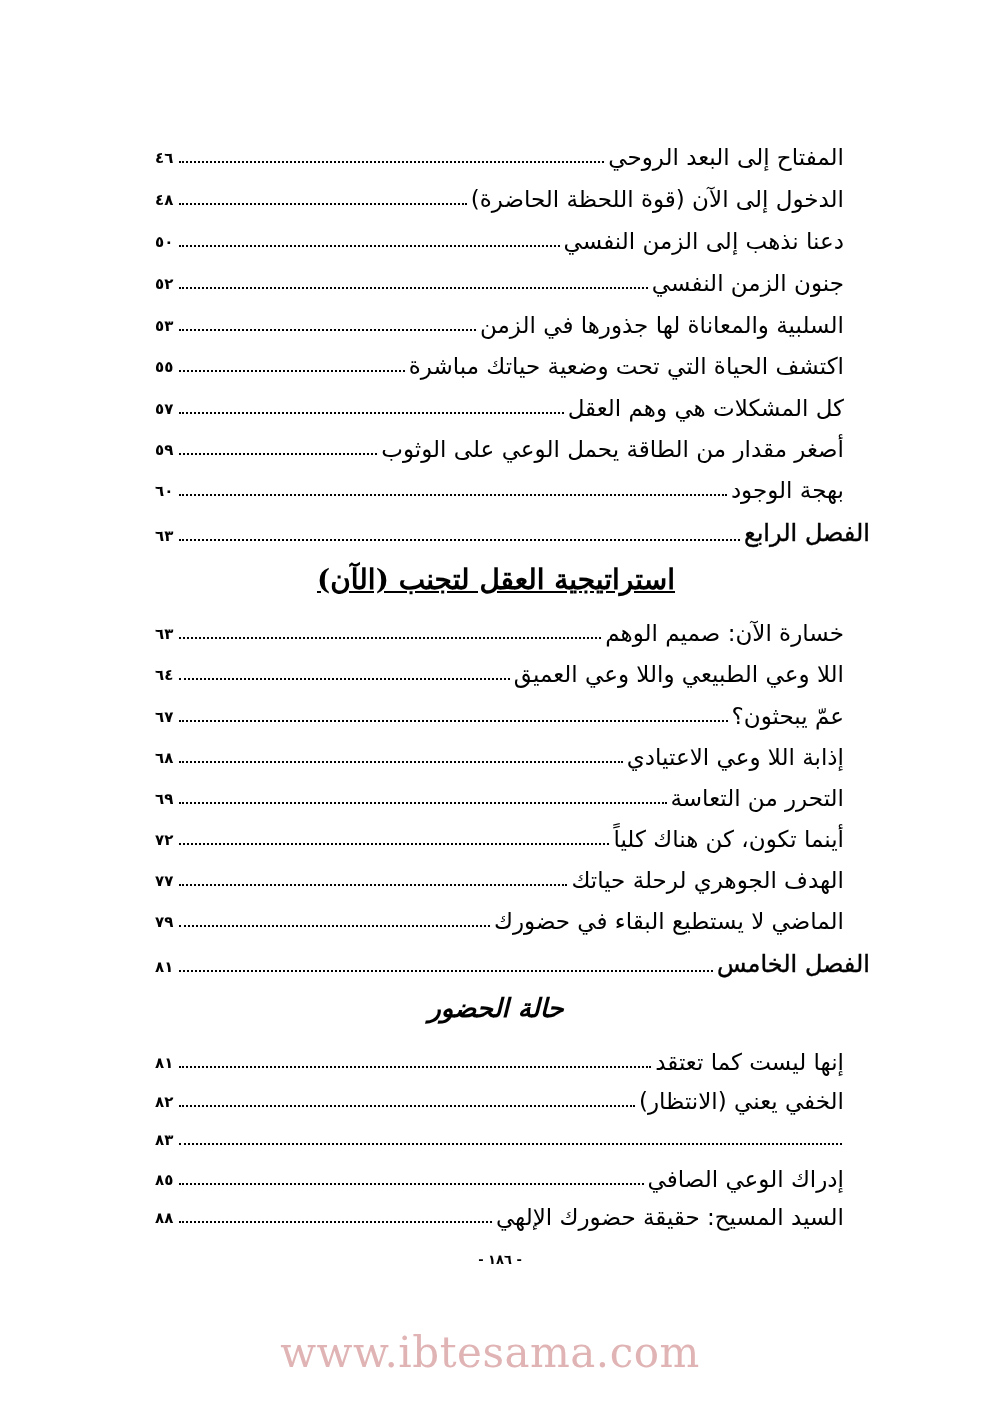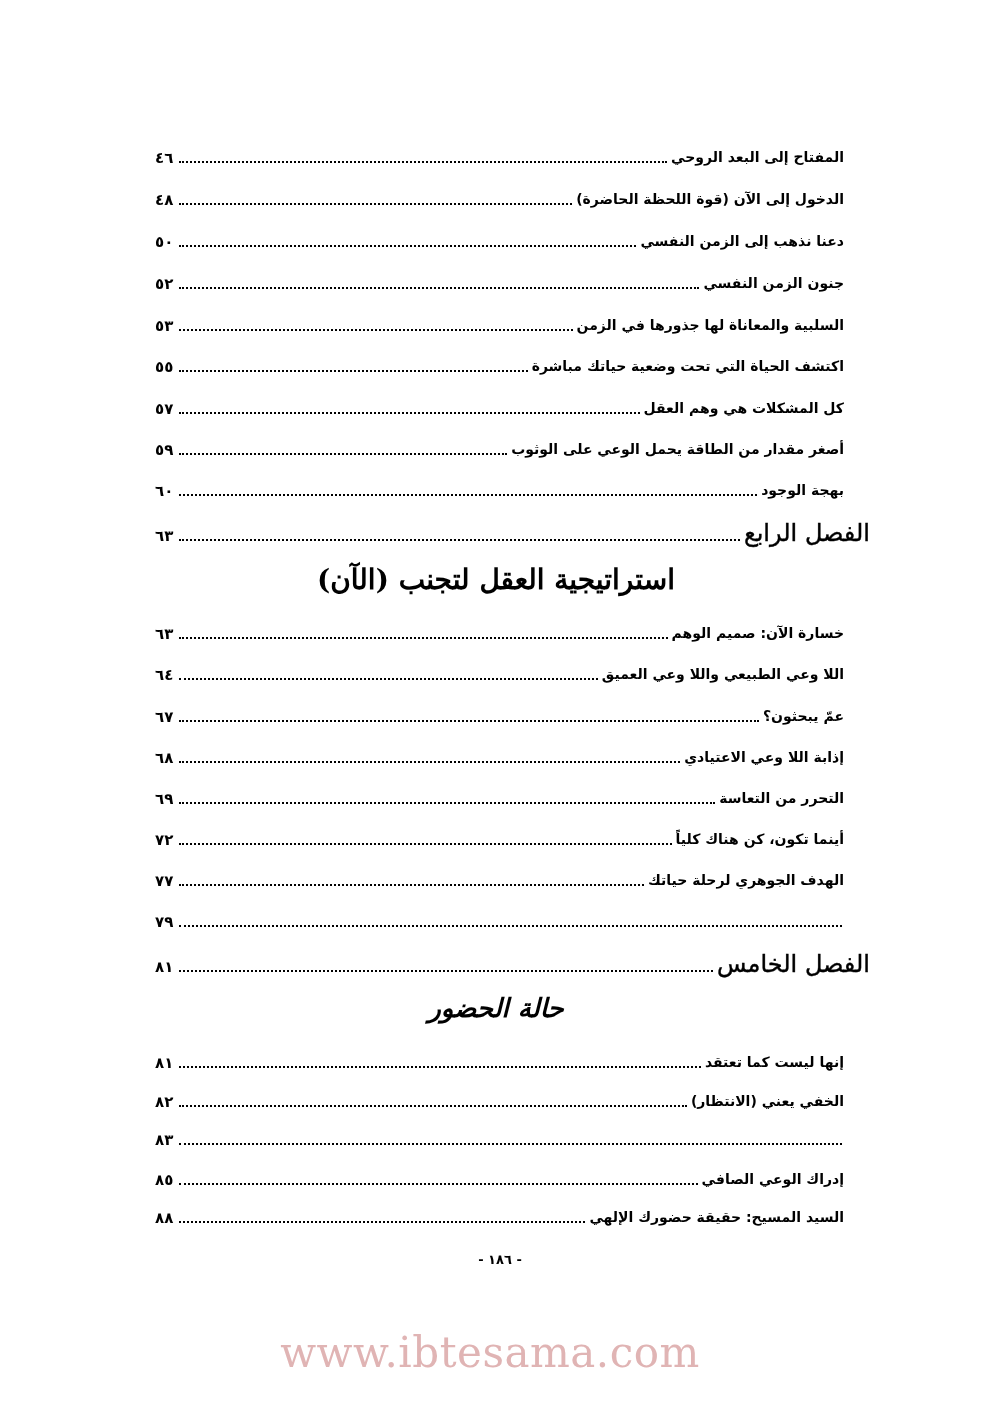--- a/index.html
+++ b/index.html
@@ -34,8 +34,8 @@
       height: 34px;
     }
     .toc-title {
-      font-weight: bold;
-      font-size: 14px;
+      font-weight: normal;
+      font-size: 23px;
       line-height: 22px;
       flex: 0 0 auto;
       padding-left: 2px;

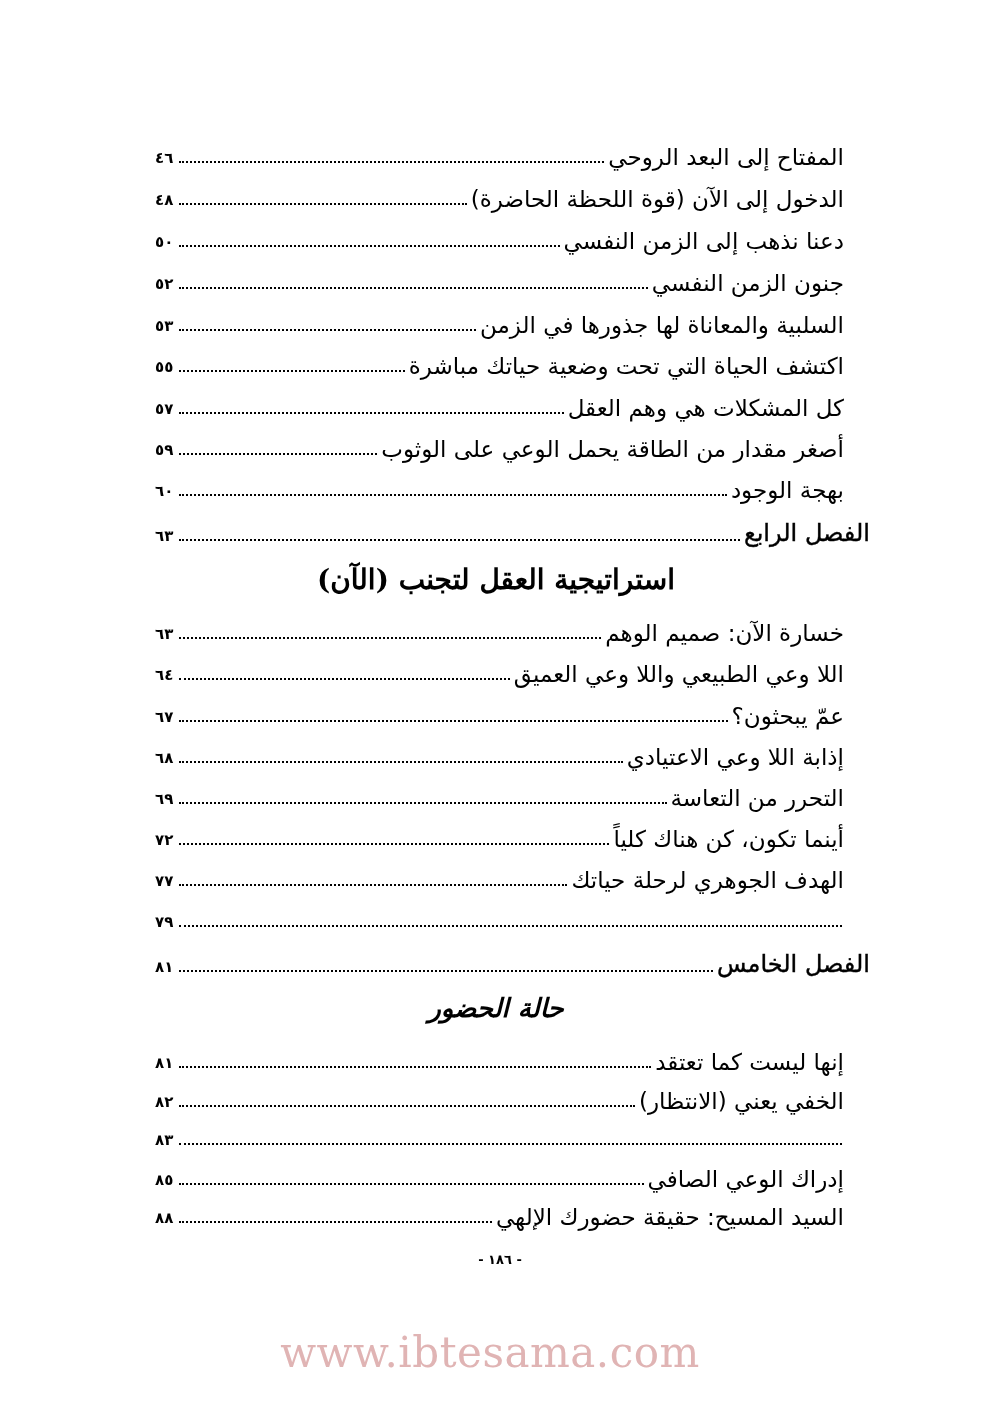--- a/index.html
+++ b/index.html
@@ -78,6 +78,7 @@
       font-size: 28px;
       line-height: 40px;
       letter-spacing: 1px;
+      text-decoration: underline;
     }
     #heading-2 {
       top: 988px;

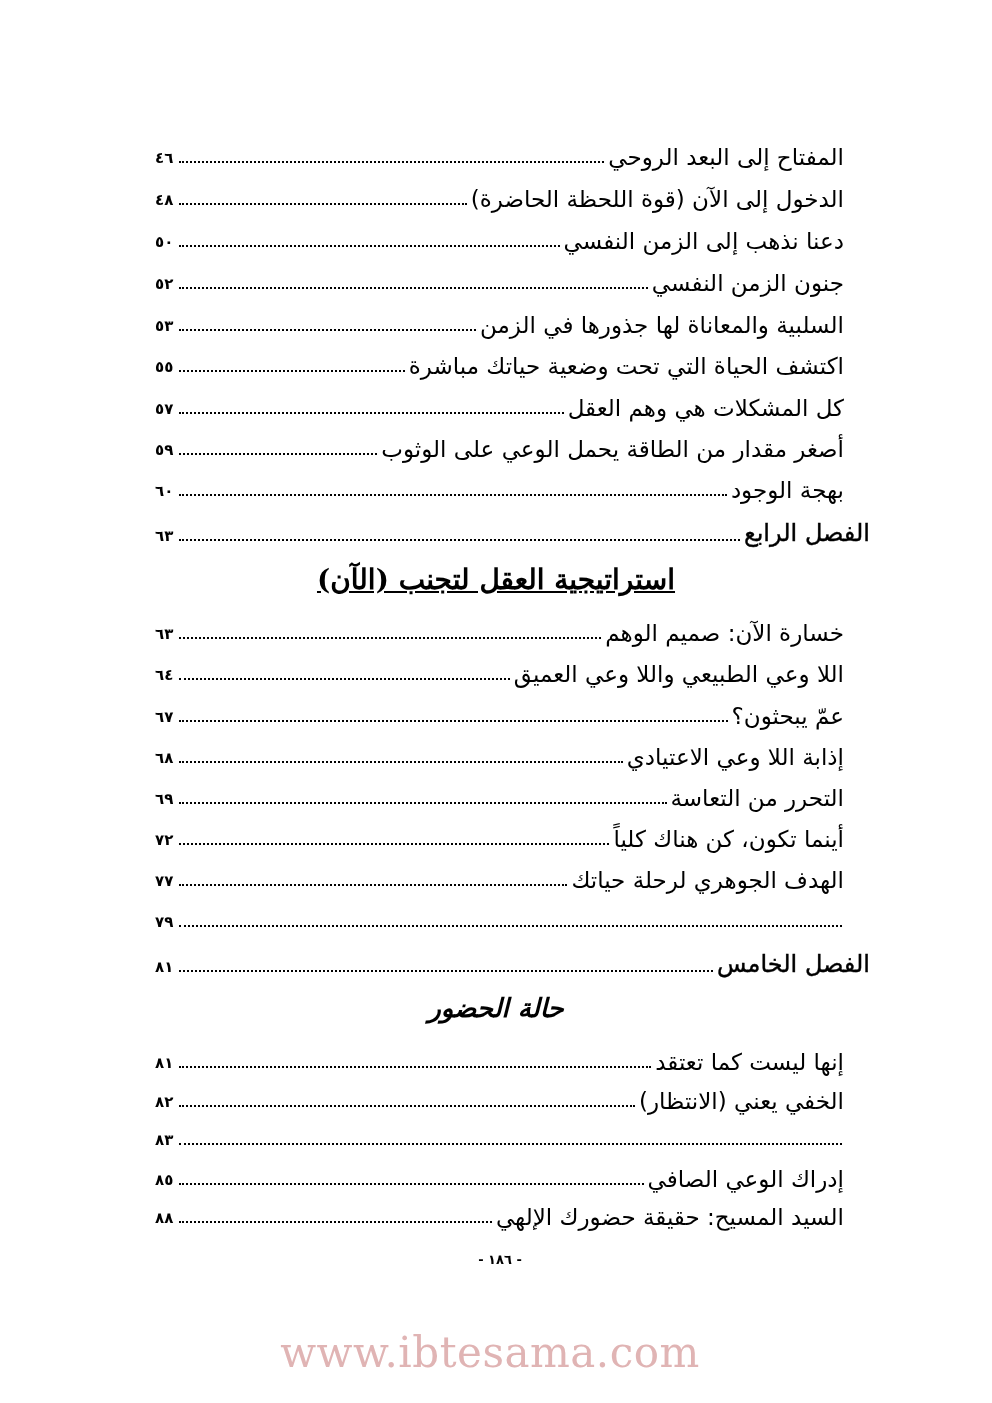--- a/index.html
+++ b/index.html
@@ -201,6 +201,7 @@
   <span class="toc-page">٧٧</span>
 </div>
 <div class="toc-row entry" style="top:902px">
+  <span class="toc-title">الماضي لا يستطيع البقاء في حضورك</span>
   <span class="toc-leader"></span>
   <span class="toc-page">٧٩</span>
 </div>

